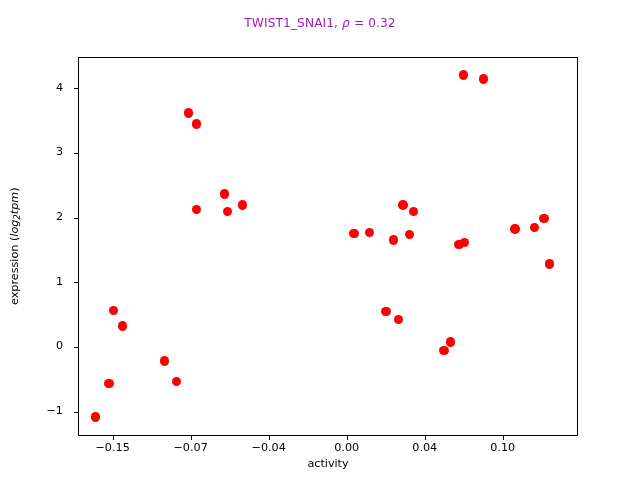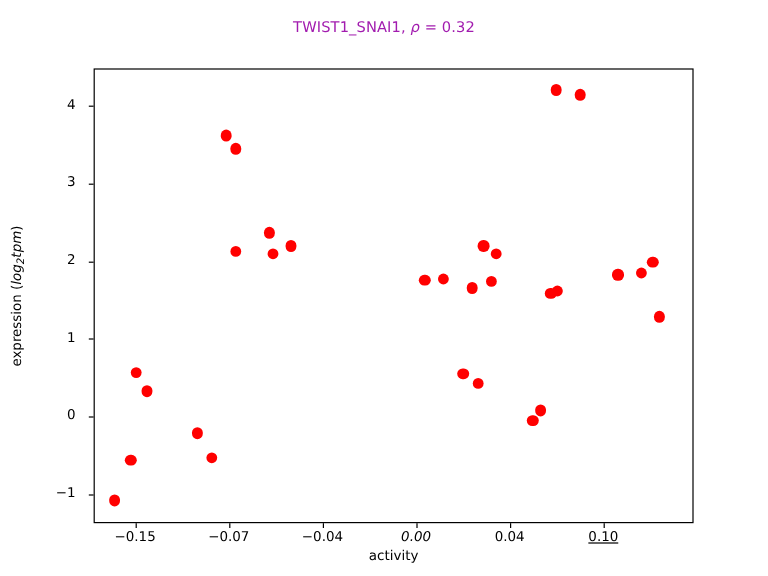--- a/index.html
+++ b/index.html
@@ -185,7 +185,7 @@
       <div class="xtick-mark" style="left: 268.7px;"></div>
       <div class="xtick-label" style="left: 268.7px;">−0.04</div>
       <div class="xtick-mark" style="left: 346.73px;"></div>
-      <div class="xtick-label" style="left: 346.73px; font-style: italic;">0.00</div>
+      <div class="xtick-label" style="left: 346.73px;">0.00</div>
       <div class="xtick-mark" style="left: 424.75px;"></div>
       <div class="xtick-label" style="left: 424.75px;">0.04</div>
       <div class="xtick-mark" style="left: 502.78px;"></div>

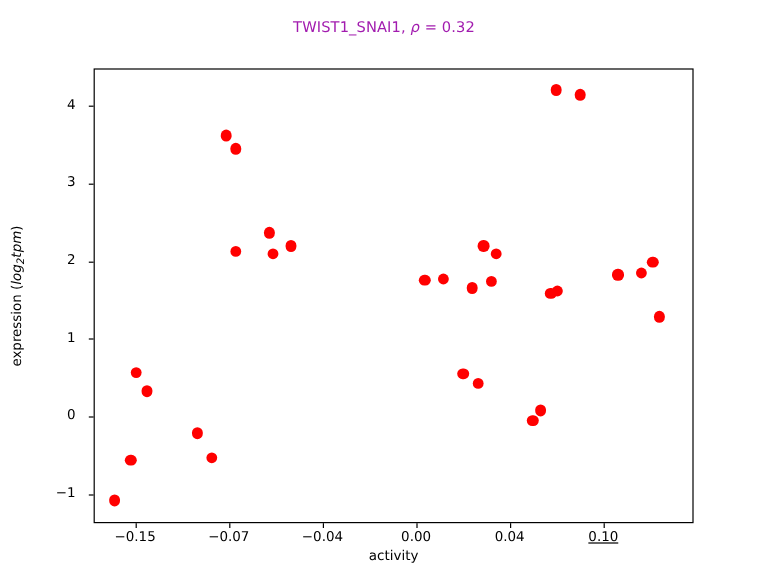--- a/index.html
+++ b/index.html
@@ -189,7 +189,7 @@
       <div class="xtick-mark" style="left: 424.75px;"></div>
       <div class="xtick-label" style="left: 424.75px;">0.04</div>
       <div class="xtick-mark" style="left: 502.78px;"></div>
-      <div class="xtick-label" style="left: 502.78px; text-decoration: underline;">0.10</div>
+      <div class="xtick-label" style="left: 502.78px;">0.10</div>
       <div class="ytick-mark" style="top: 411.55px;"></div>
       <div class="ytick-label" style="top: 404.05px;">−1</div>
       <div class="ytick-mark" style="top: 346.88px;"></div>

